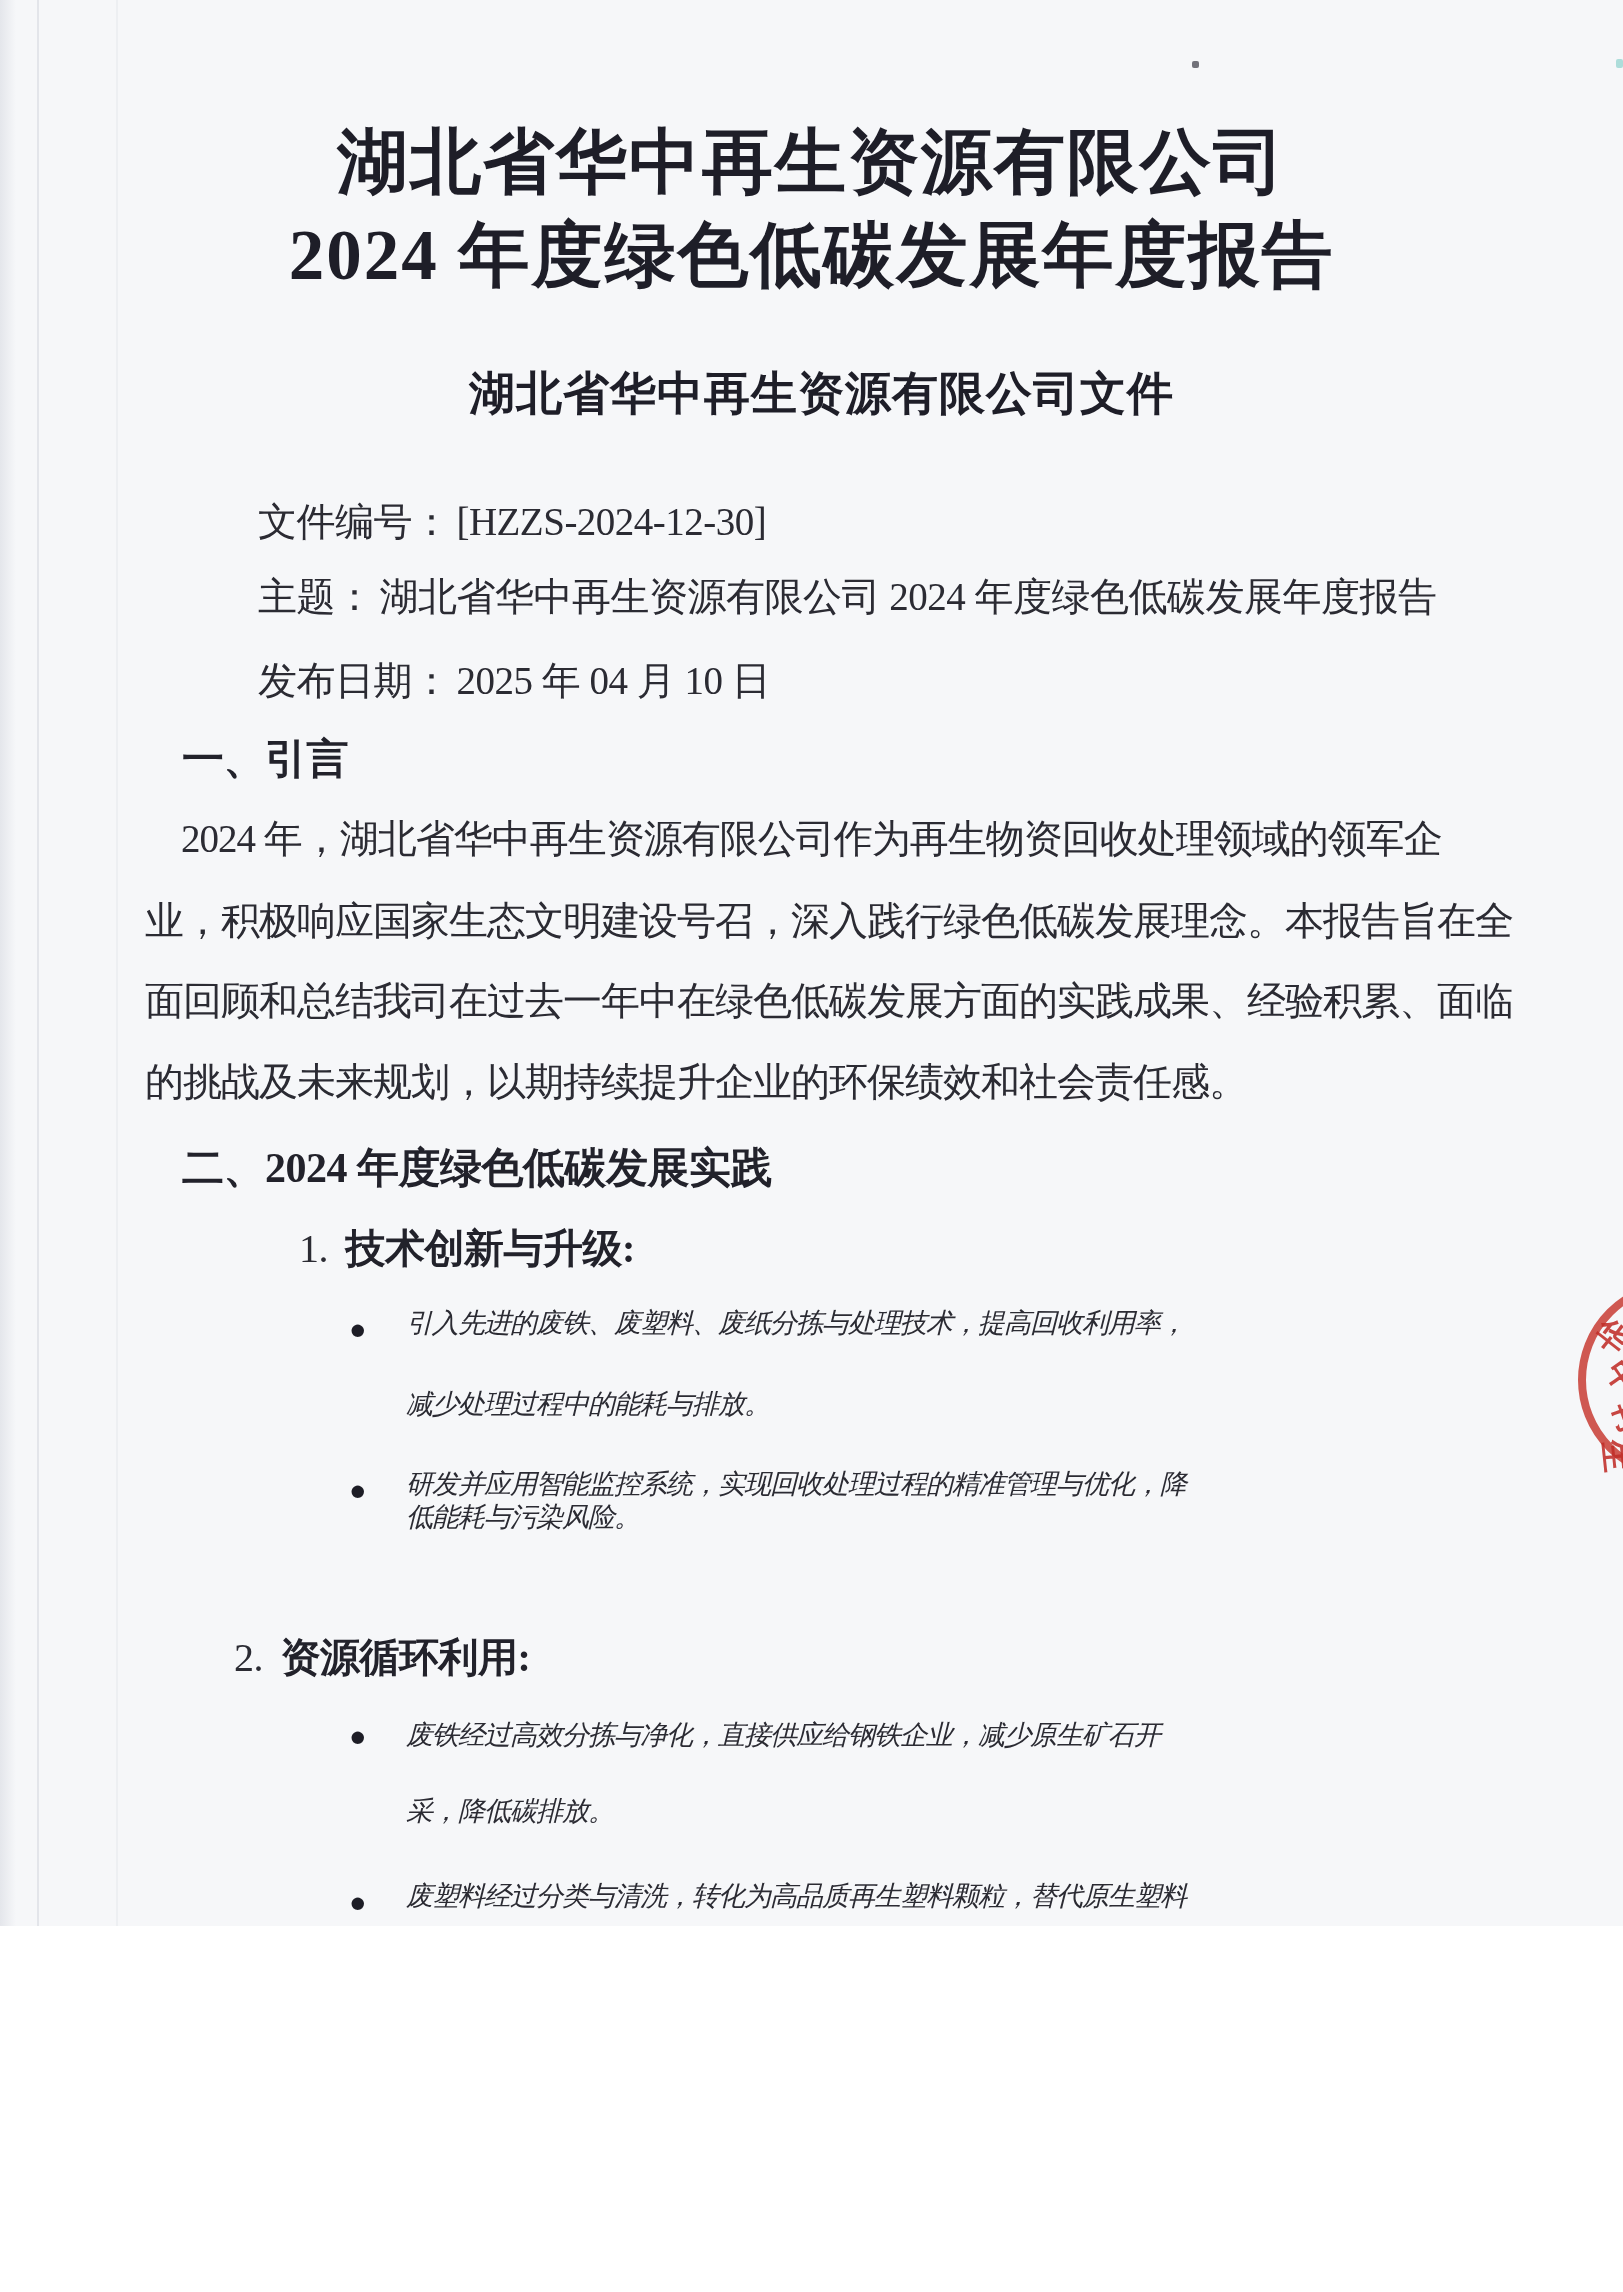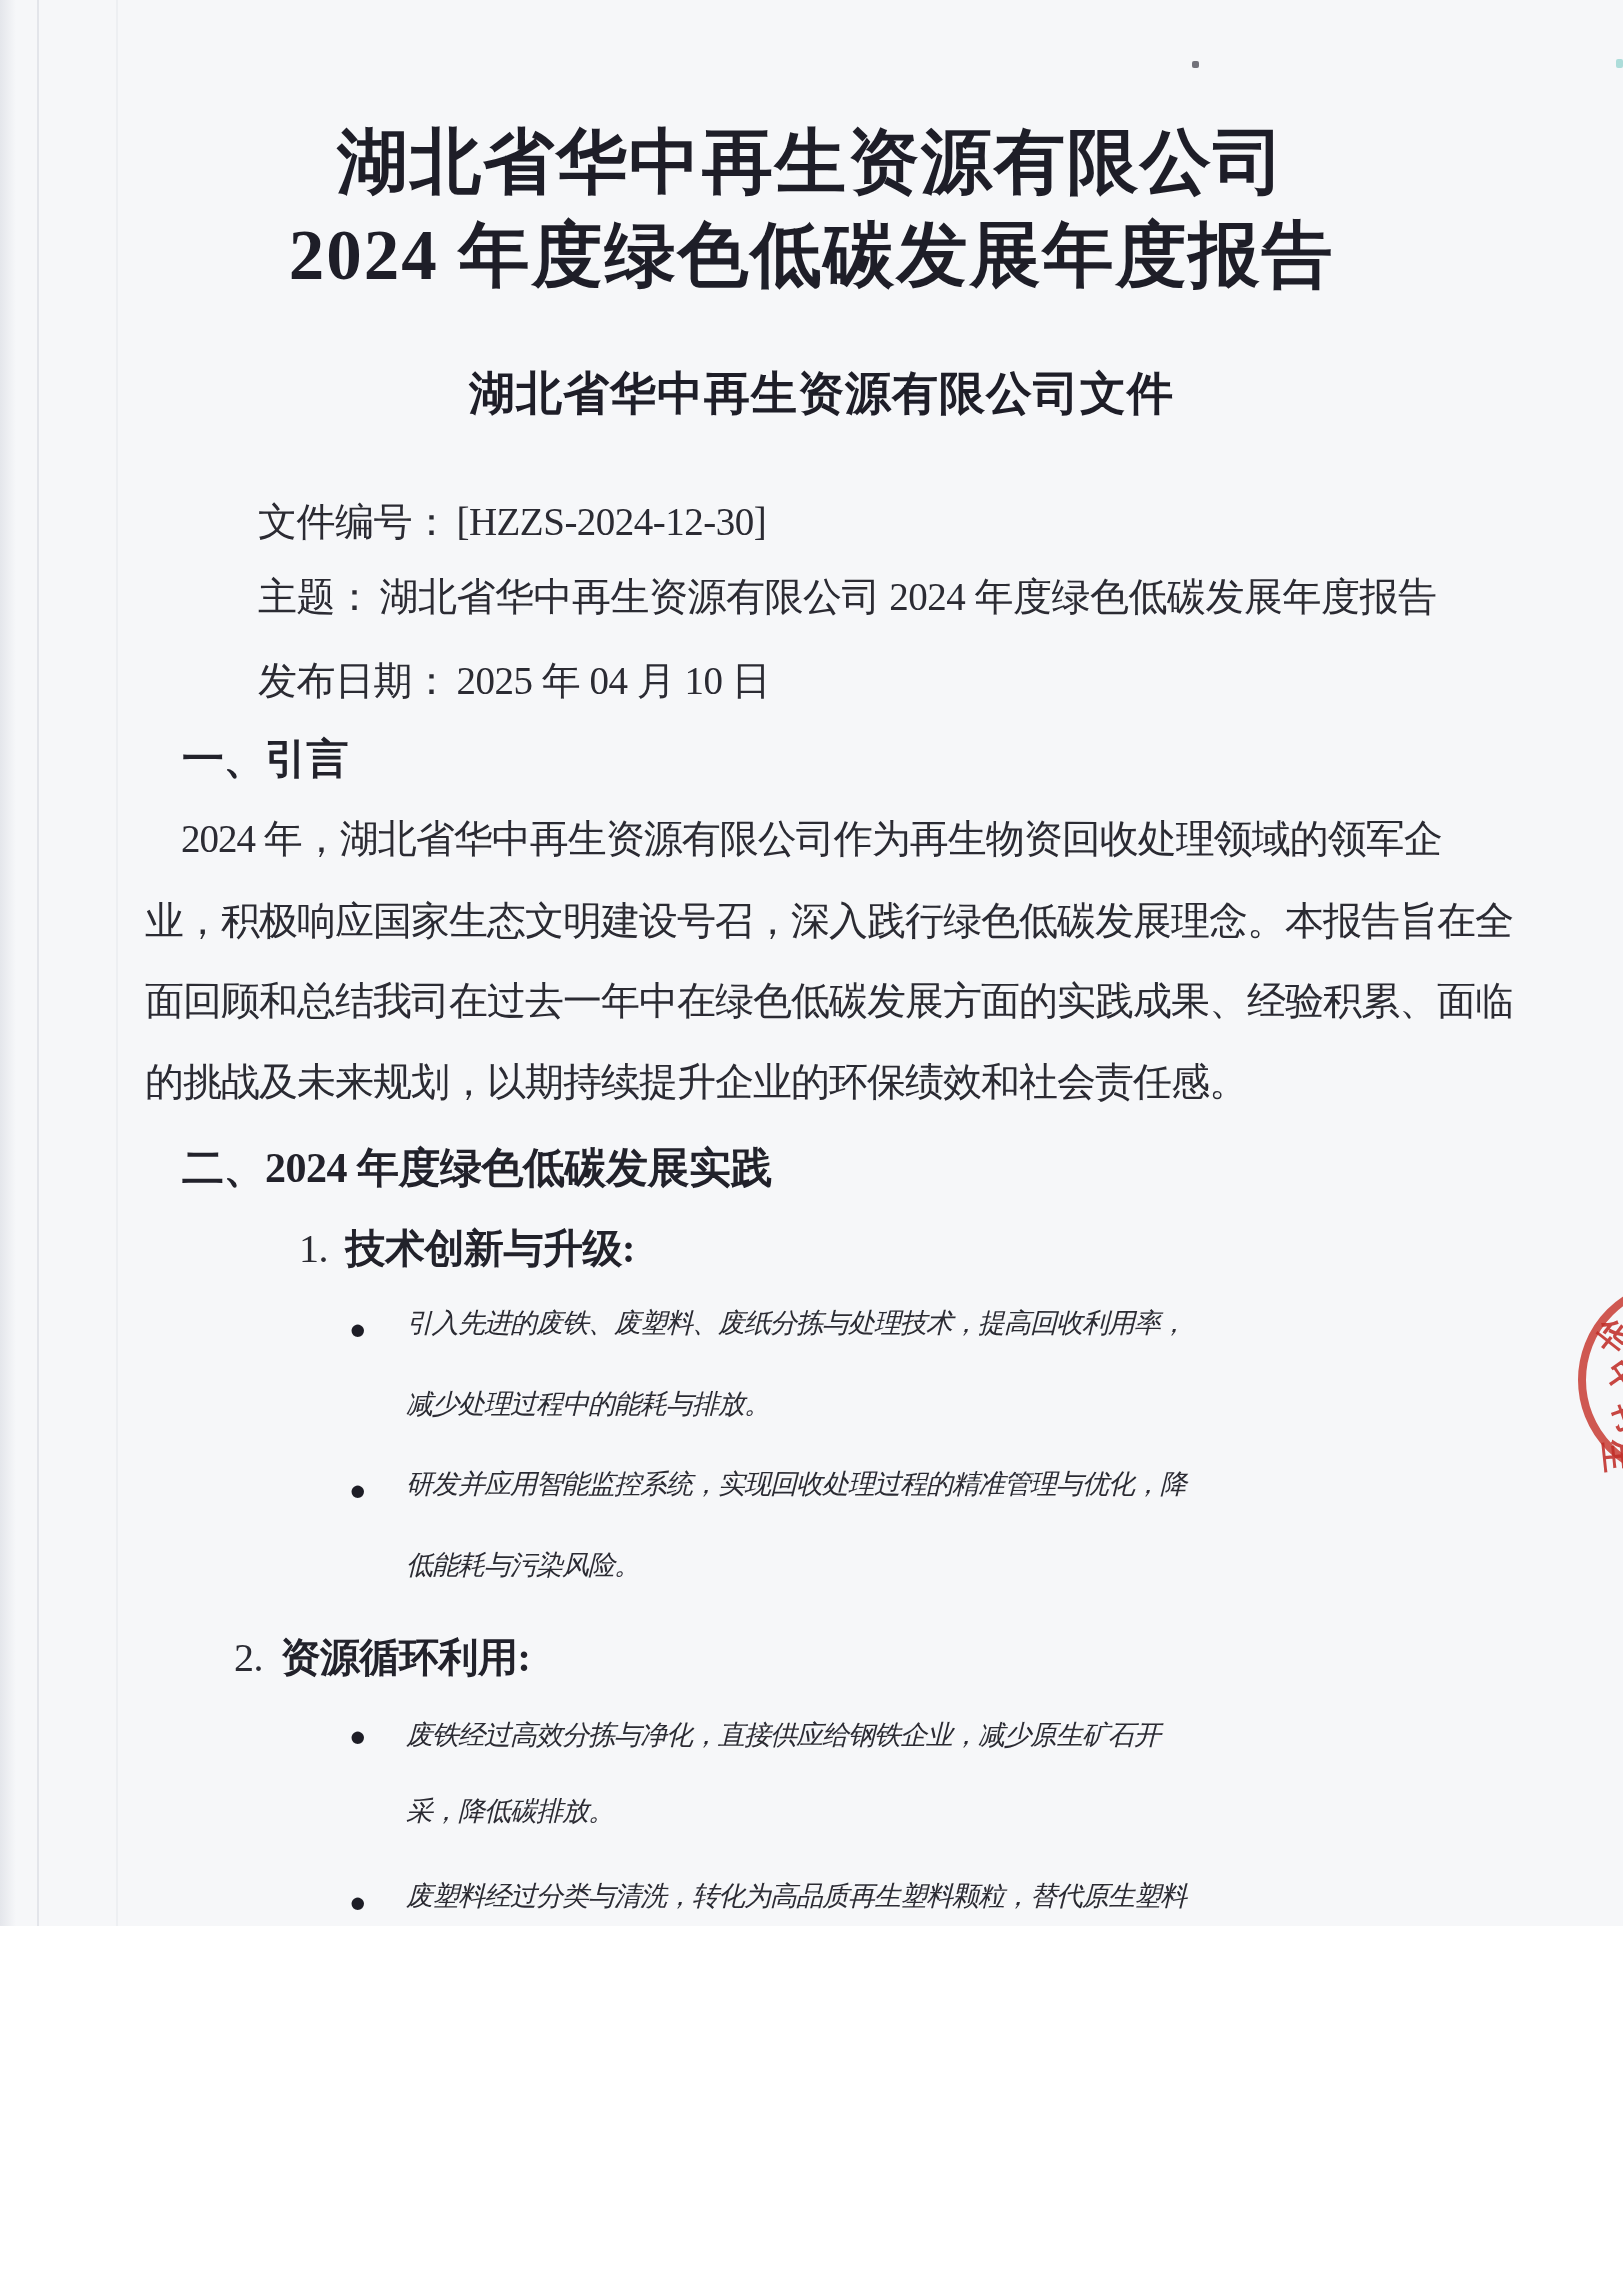--- a/index.html
+++ b/index.html
@@ -59,7 +59,7 @@
   #b1l1{top:1310px;}
   #b1l2{top:1391px;}
   #b2l1{top:1471px;}
-  #b2l2{top:1552px;text-align:right;}
+  #b2l2{top:1504px;text-align:right;}
   #b3l1{top:1722px;}
   #b3l2{top:1798px;}
   #b4l1{top:1883px;}

